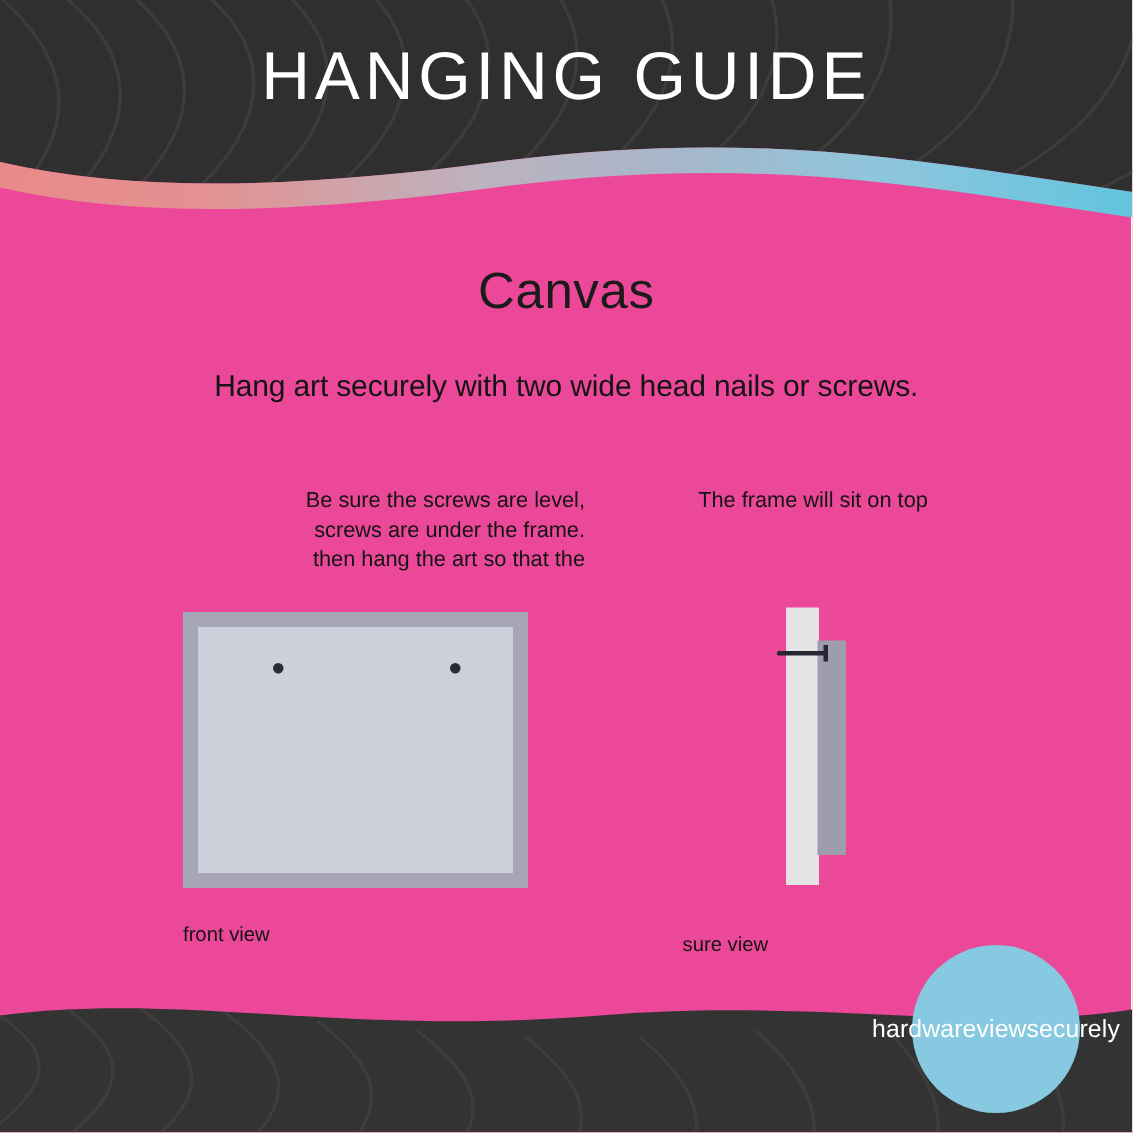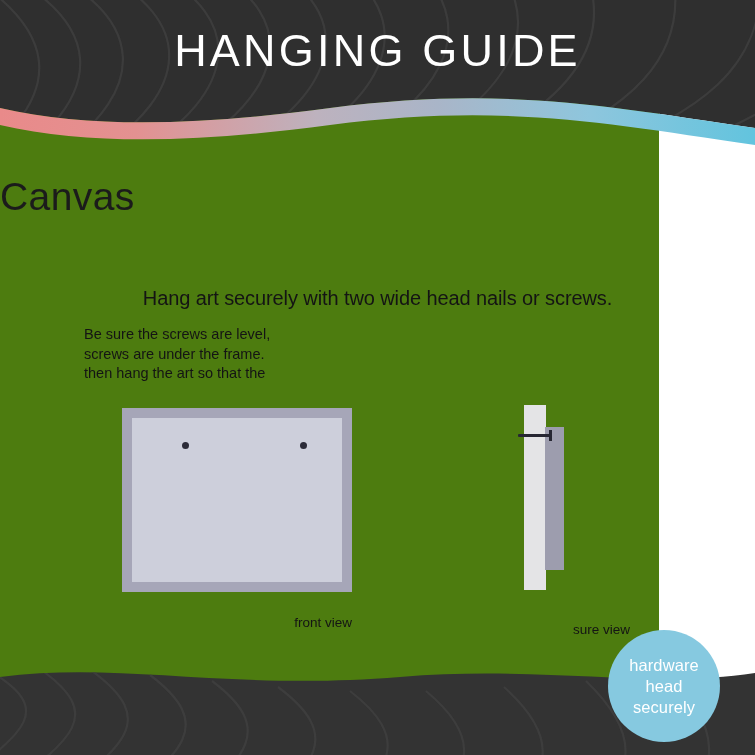--- a/index.html
+++ b/index.html
@@ -19,9 +19,9 @@
   #page {
     position: absolute;
     inset: 0;
-    width: 659px;
+    width: 754px;
     height: 755px;
-    background: #4d7c0f;
+    background: #ec4899;
   }
 
   

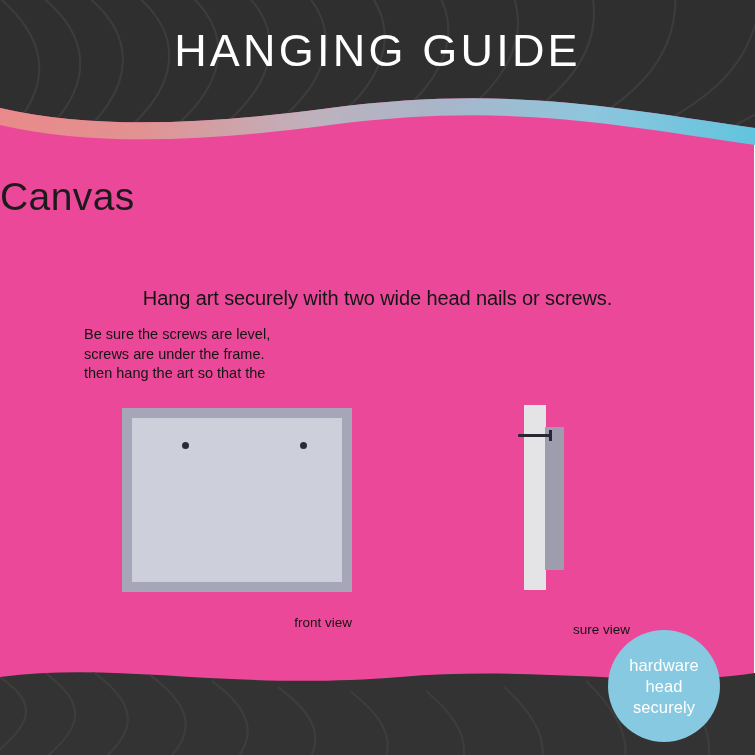--- a/index.html
+++ b/index.html
@@ -55,7 +55,8 @@
     left: 0;
     top: 175px;
     width: 755px;
-    font-size: 39px;
+    text-align: center;
+    font-size: 34px;
     font-weight: 400;
     color: #1b1b1b;
     letter-spacing: 0.4px;

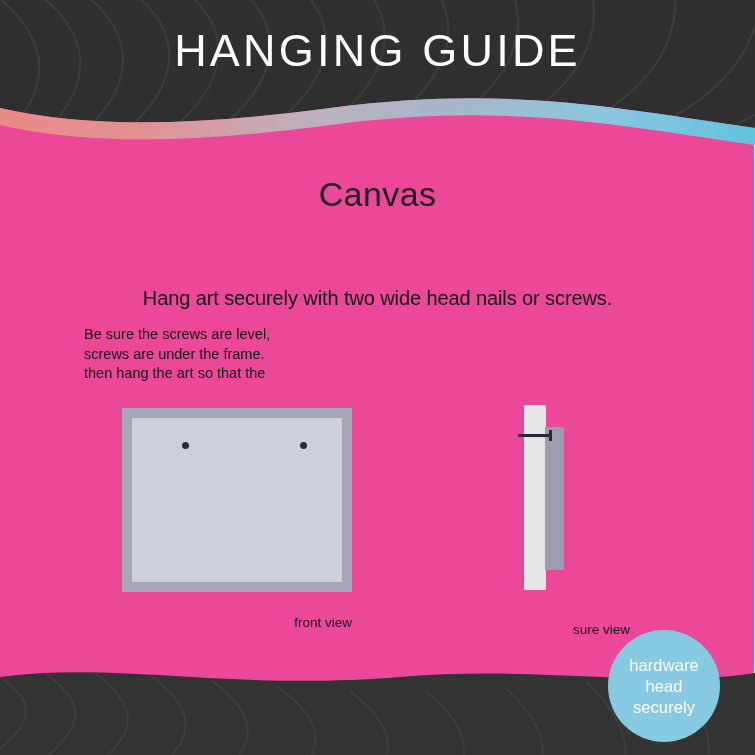--- a/index.html
+++ b/index.html
@@ -72,7 +72,6 @@
     font-weight: 500;
     color: #141414;
     letter-spacing: -0.1px;
-    margin-top: 40px;
   }
 
   

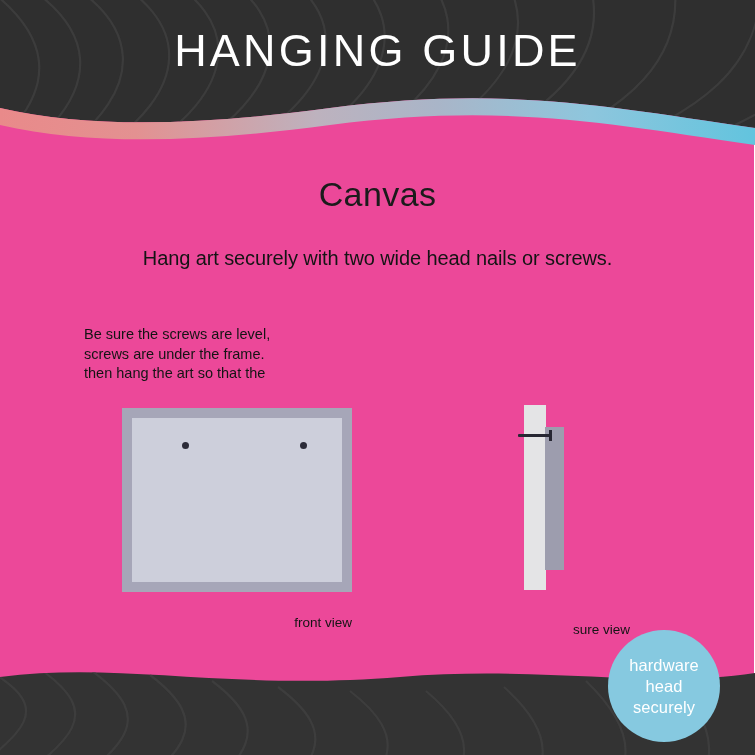--- a/index.html
+++ b/index.html
@@ -89,7 +89,7 @@
     color: #141414;
     text-align: center;
   }
-  .col-front .caption { text-align: left; }
+  .col-front .caption { text-align: right; }
 
   
   .front-art {

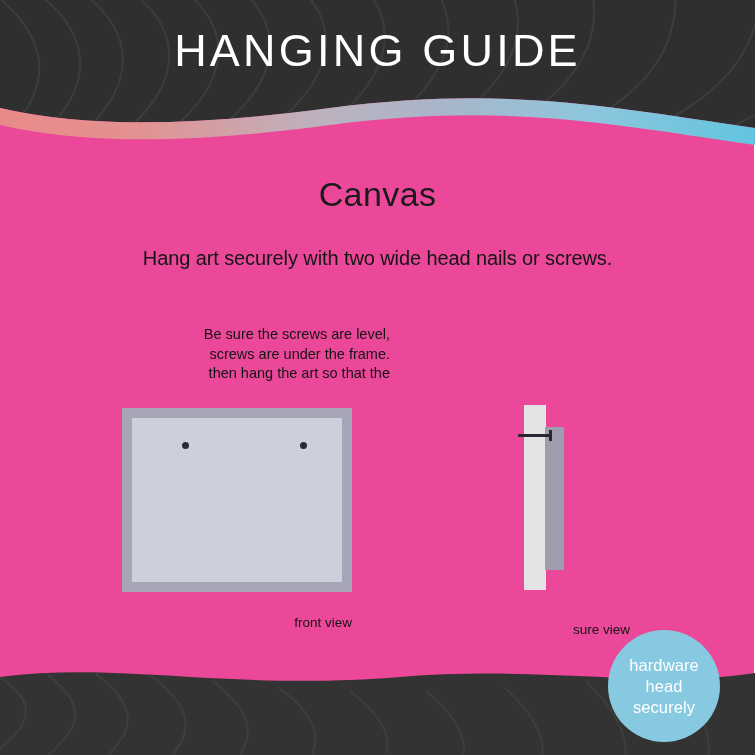--- a/index.html
+++ b/index.html
@@ -279,6 +279,7 @@
   <div class="view-label label-front">front view</div>
 
   <div class="col col-side">
+    <div class="caption">The frame will sit on top</div>
   </div>
 
   <div class="side-art">

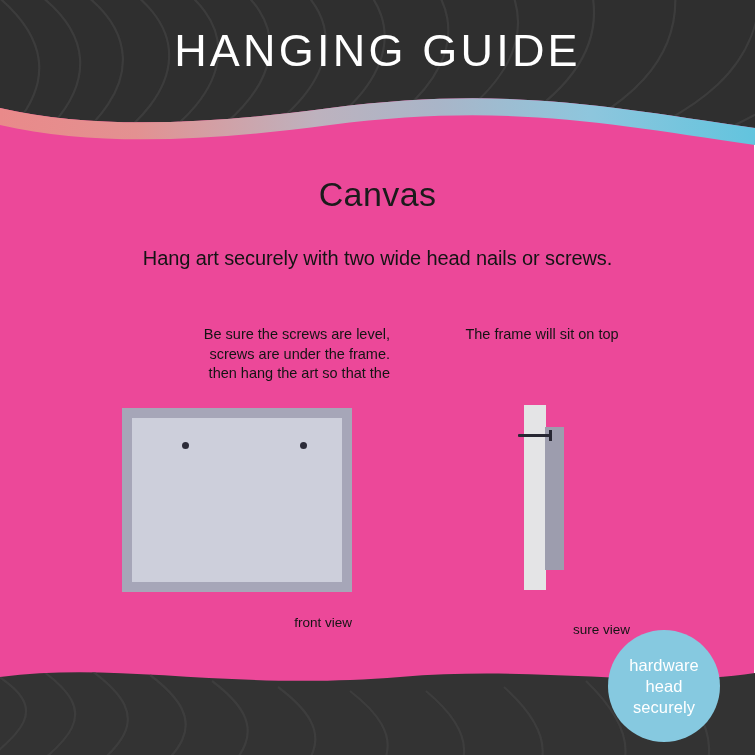--- a/index.html
+++ b/index.html
@@ -124,7 +124,7 @@
     font-size: 13.5px;
     font-weight: 500;
     color: #141414;
-    text-align: right;
+    text-align: left;
   }
   .label-front { left: 122px; top: 615px; width: 230px; }
   .label-side  { left: 455px; top: 622px; width: 175px; }

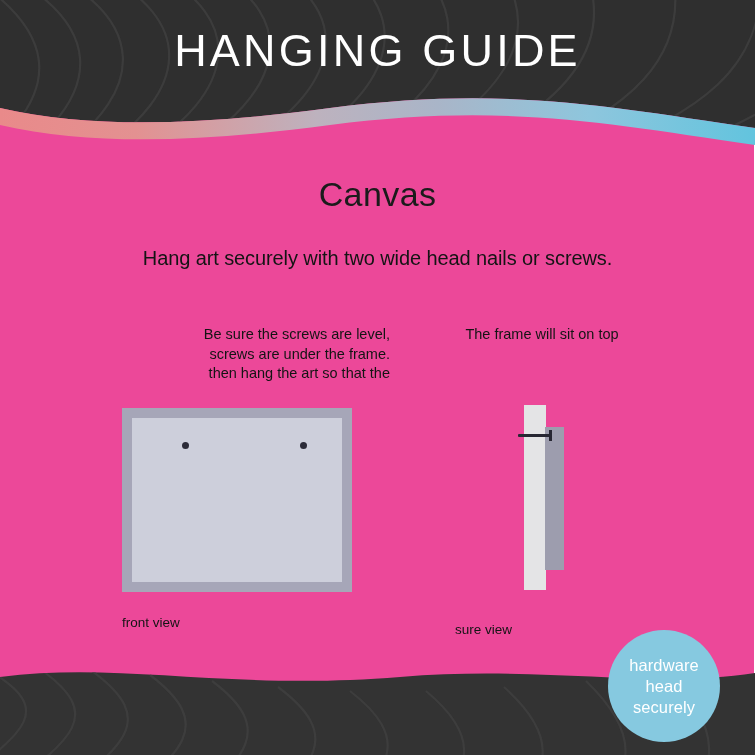--- a/index.html
+++ b/index.html
@@ -192,7 +192,7 @@
     border-radius: 50%;
     background: #86c9e0;
     display: flex;
-    flex-direction: column;
+    flex-direction: row;
     align-items: center;
     justify-content: center;
     z-index: 20;

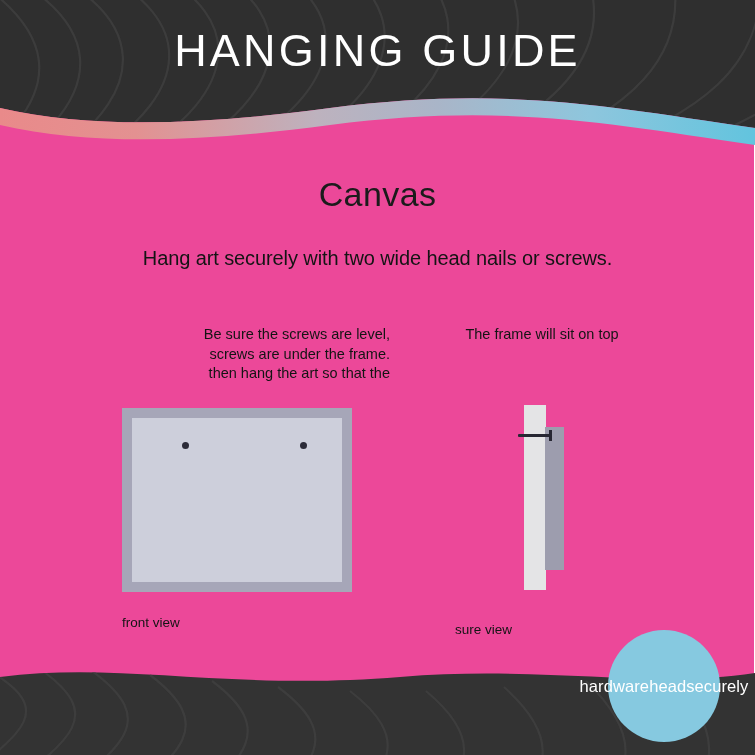--- a/index.html
+++ b/index.html
@@ -320,7 +320,7 @@
 
   <div class="badge">
     <div class="badge-line">hardware</div>
-    <div class="badge-line">head</div>
+    <div class="badge-line">view</div>
     <div class="badge-line">securely</div>
   </div>
 

